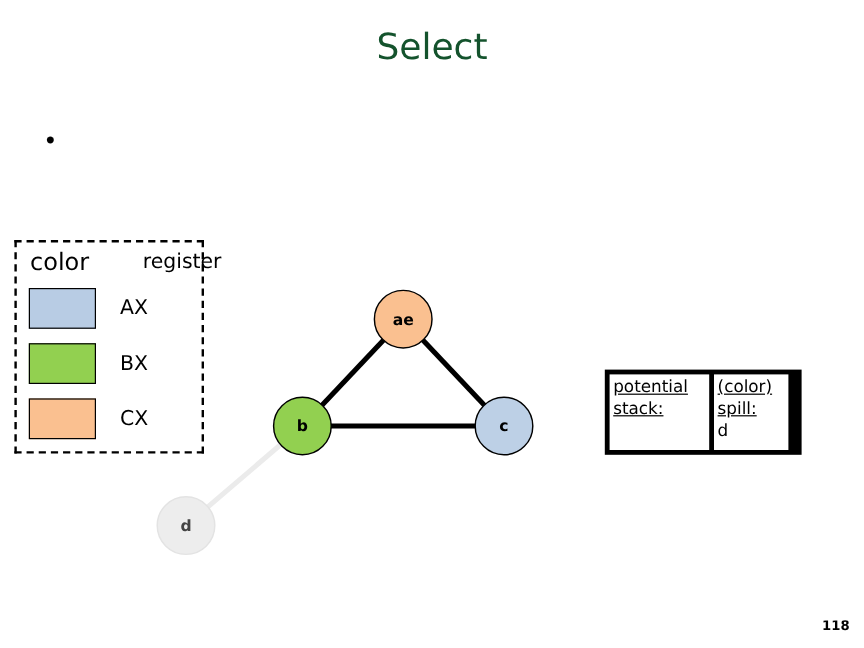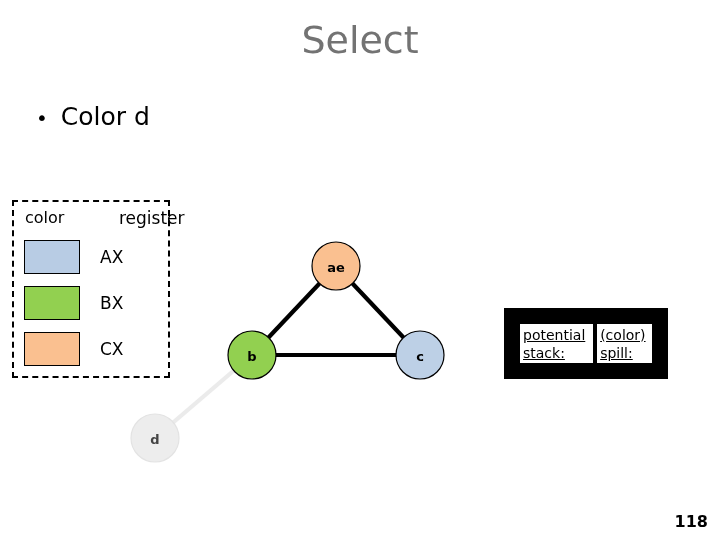--- a/index.html
+++ b/index.html
@@ -24,10 +24,10 @@
     top: 18px;
     width: 720px;
     text-align: center;
-    font-size: 38px;
+    font-size: 30px;
     line-height: 44px;
     font-weight: 400;
-    color: #737373;
+    color: #14532d;
     letter-spacing: 0px;
   }
 

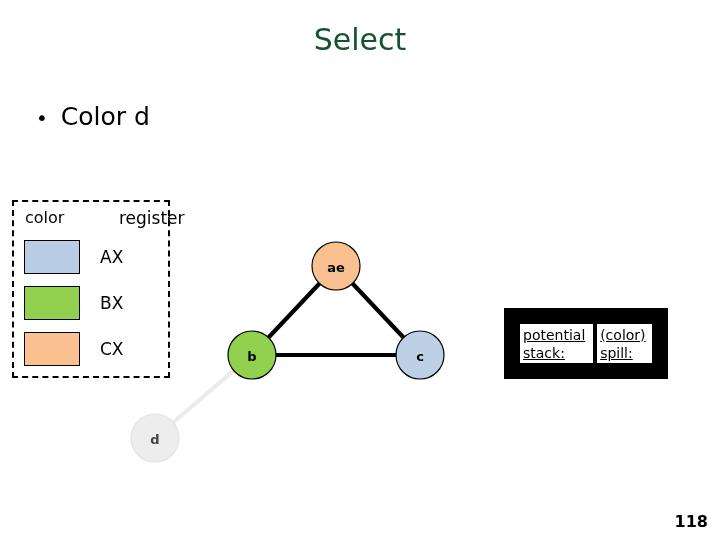--- a/index.html
+++ b/index.html
@@ -172,7 +172,6 @@
 
   <div id="bullet-row">
     <span id="bullet-mark">•</span>
-    <span id="bullet-text">Color d</span>
   </div>
 
   <div id="legend">

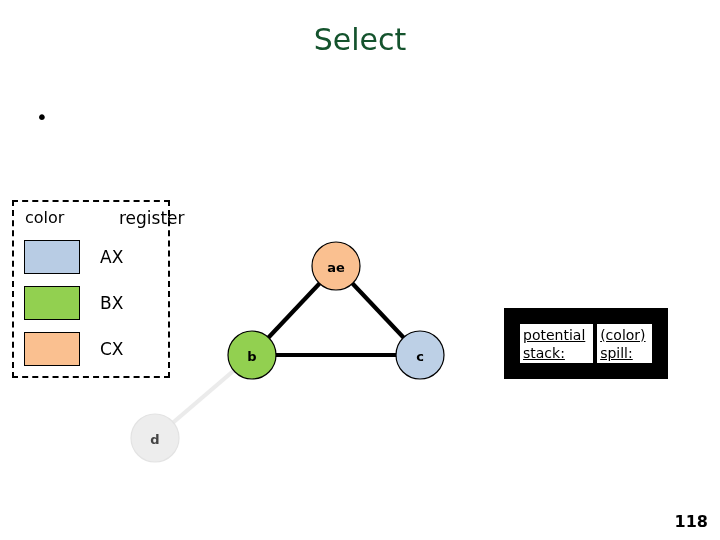--- a/index.html
+++ b/index.html
@@ -68,7 +68,7 @@
     position: absolute;
     left: 11px;
     top: 0;
-    font-size: 16px;
+    font-size: 20px;
     line-height: 22px;
   }
   .legend-head-register {

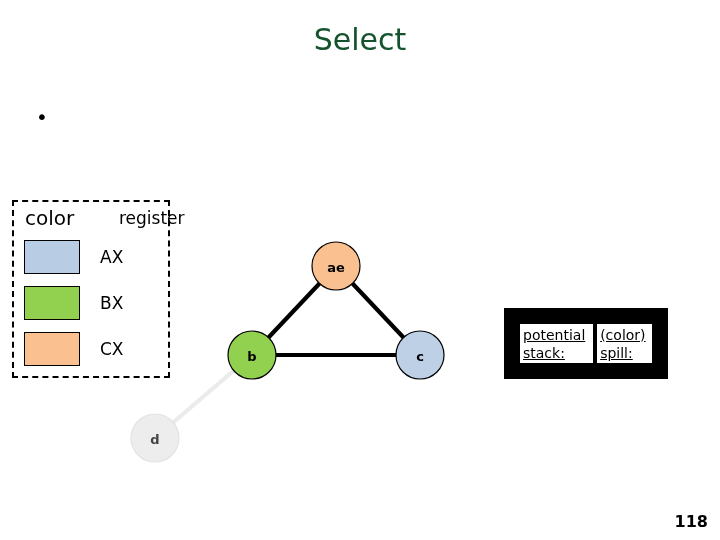--- a/index.html
+++ b/index.html
@@ -134,7 +134,7 @@
     height: 71px;
     background: #000000;
     display: flex;
-    padding: 16px;
+    padding: 4px;
     box-sizing: border-box;
     gap: 4px;
   }

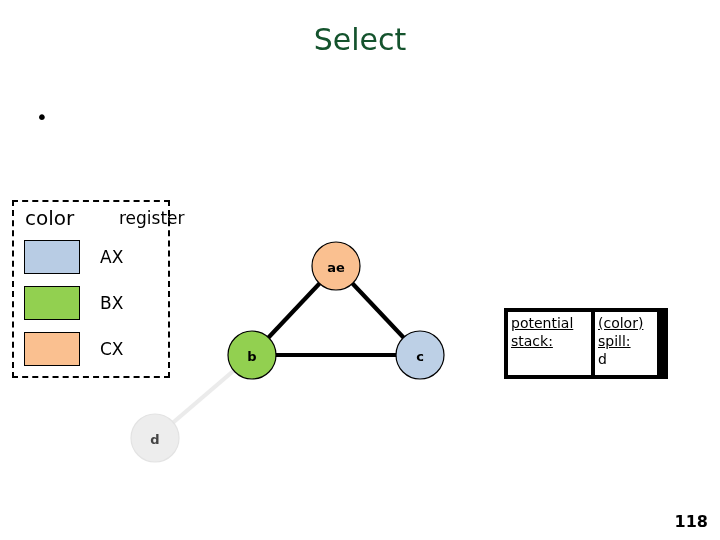--- a/index.html
+++ b/index.html
@@ -158,7 +158,7 @@
     position: absolute;
     right: 12px;
     bottom: 8px;
-    font-size: 16px;
+    font-size: 11px;
     font-weight: 700;
     line-height: 20px;
   }

